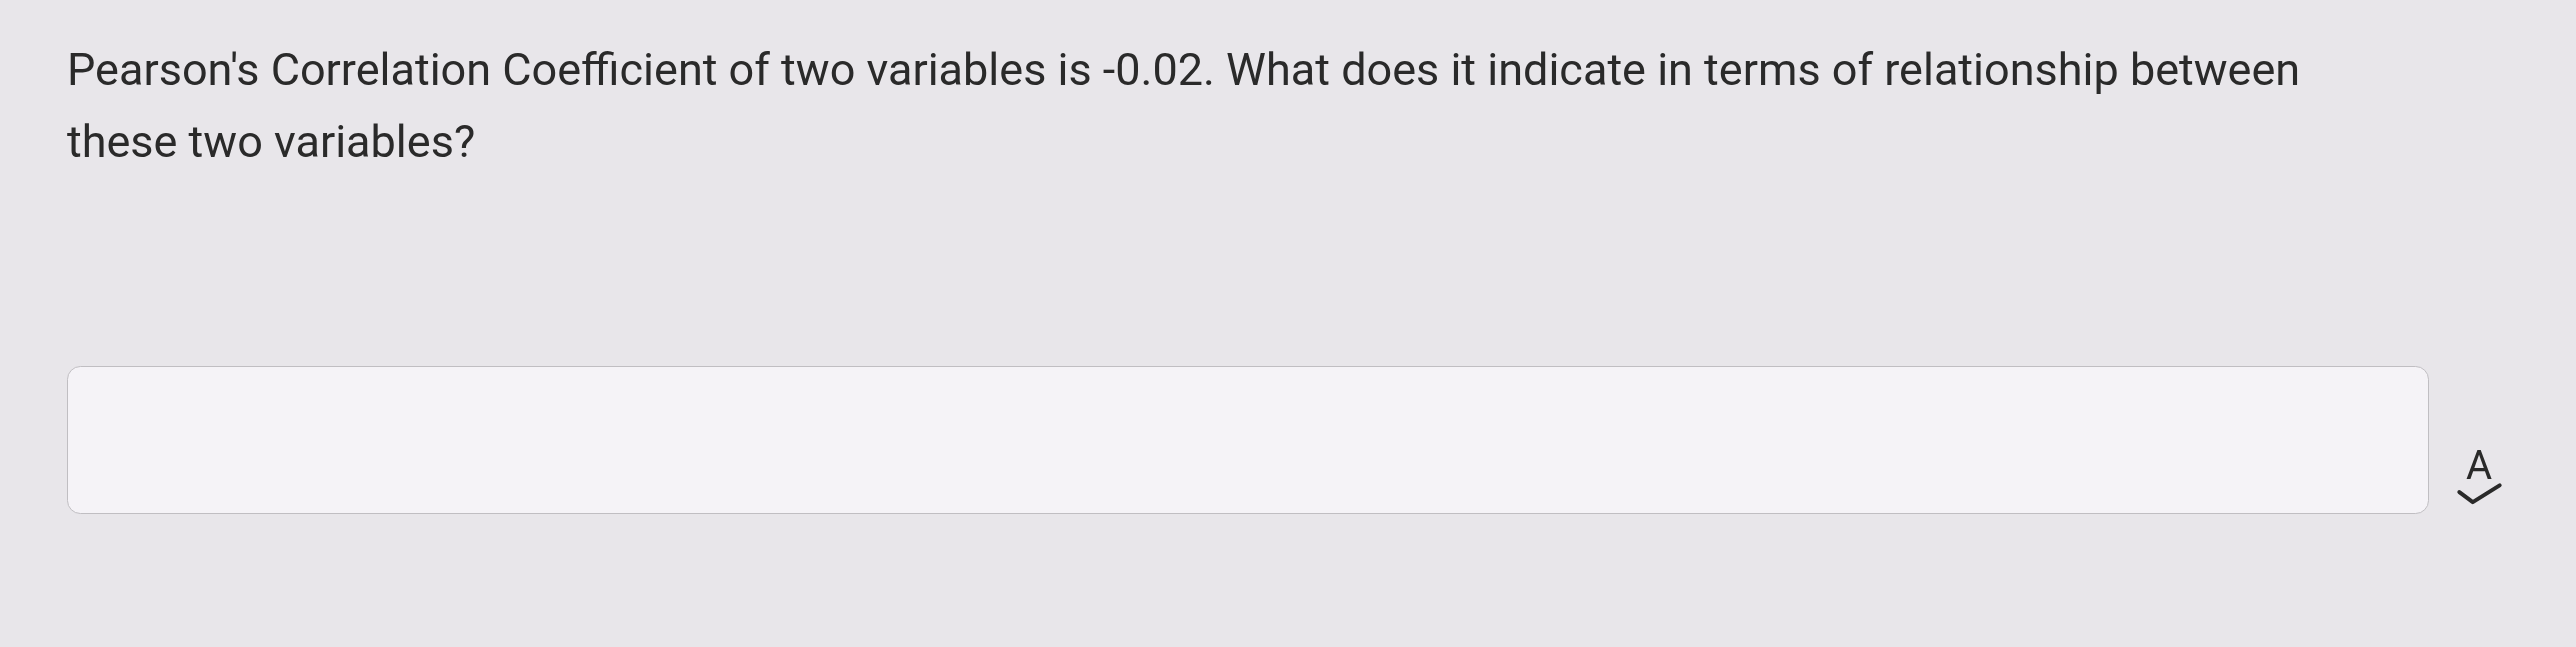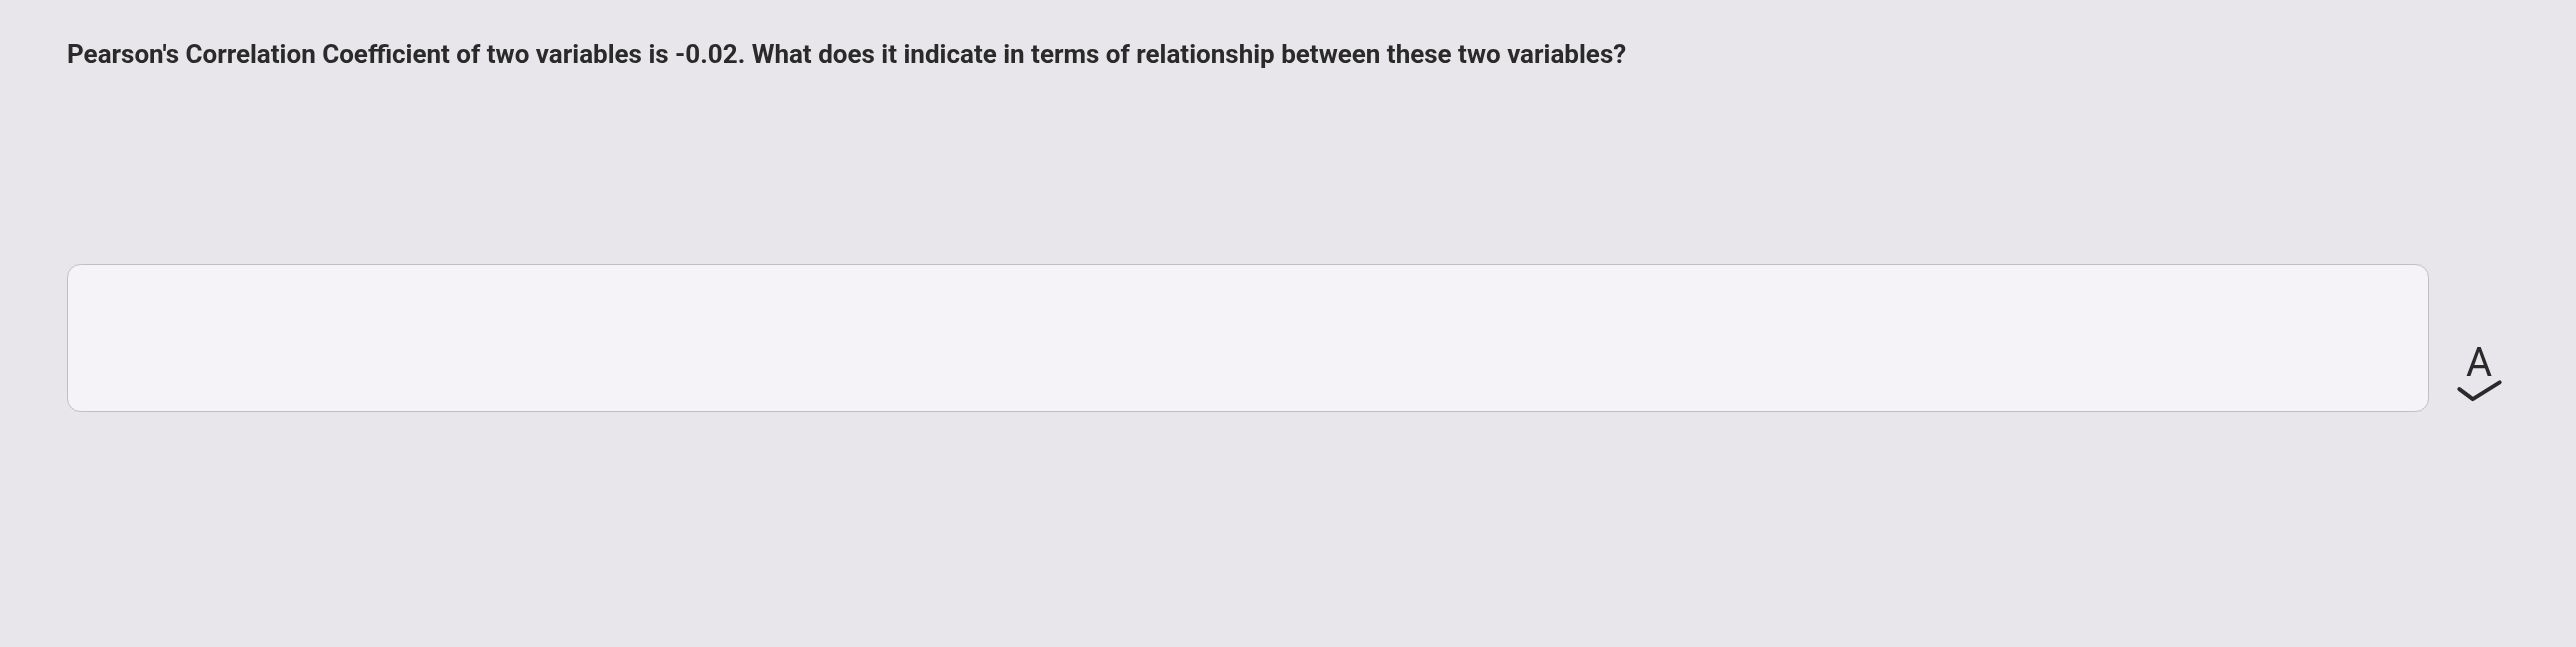--- a/index.html
+++ b/index.html
@@ -16,10 +16,10 @@
       position: relative;
     }
     .question-text {
-      font-size: 26px;
+      font-size: 45px;
       line-height: 1.6;
       color: #2a2a2a;
-      font-weight: 700;
+      font-weight: 400;
       margin-bottom: 188px;
       max-width: 2348px;
     }

